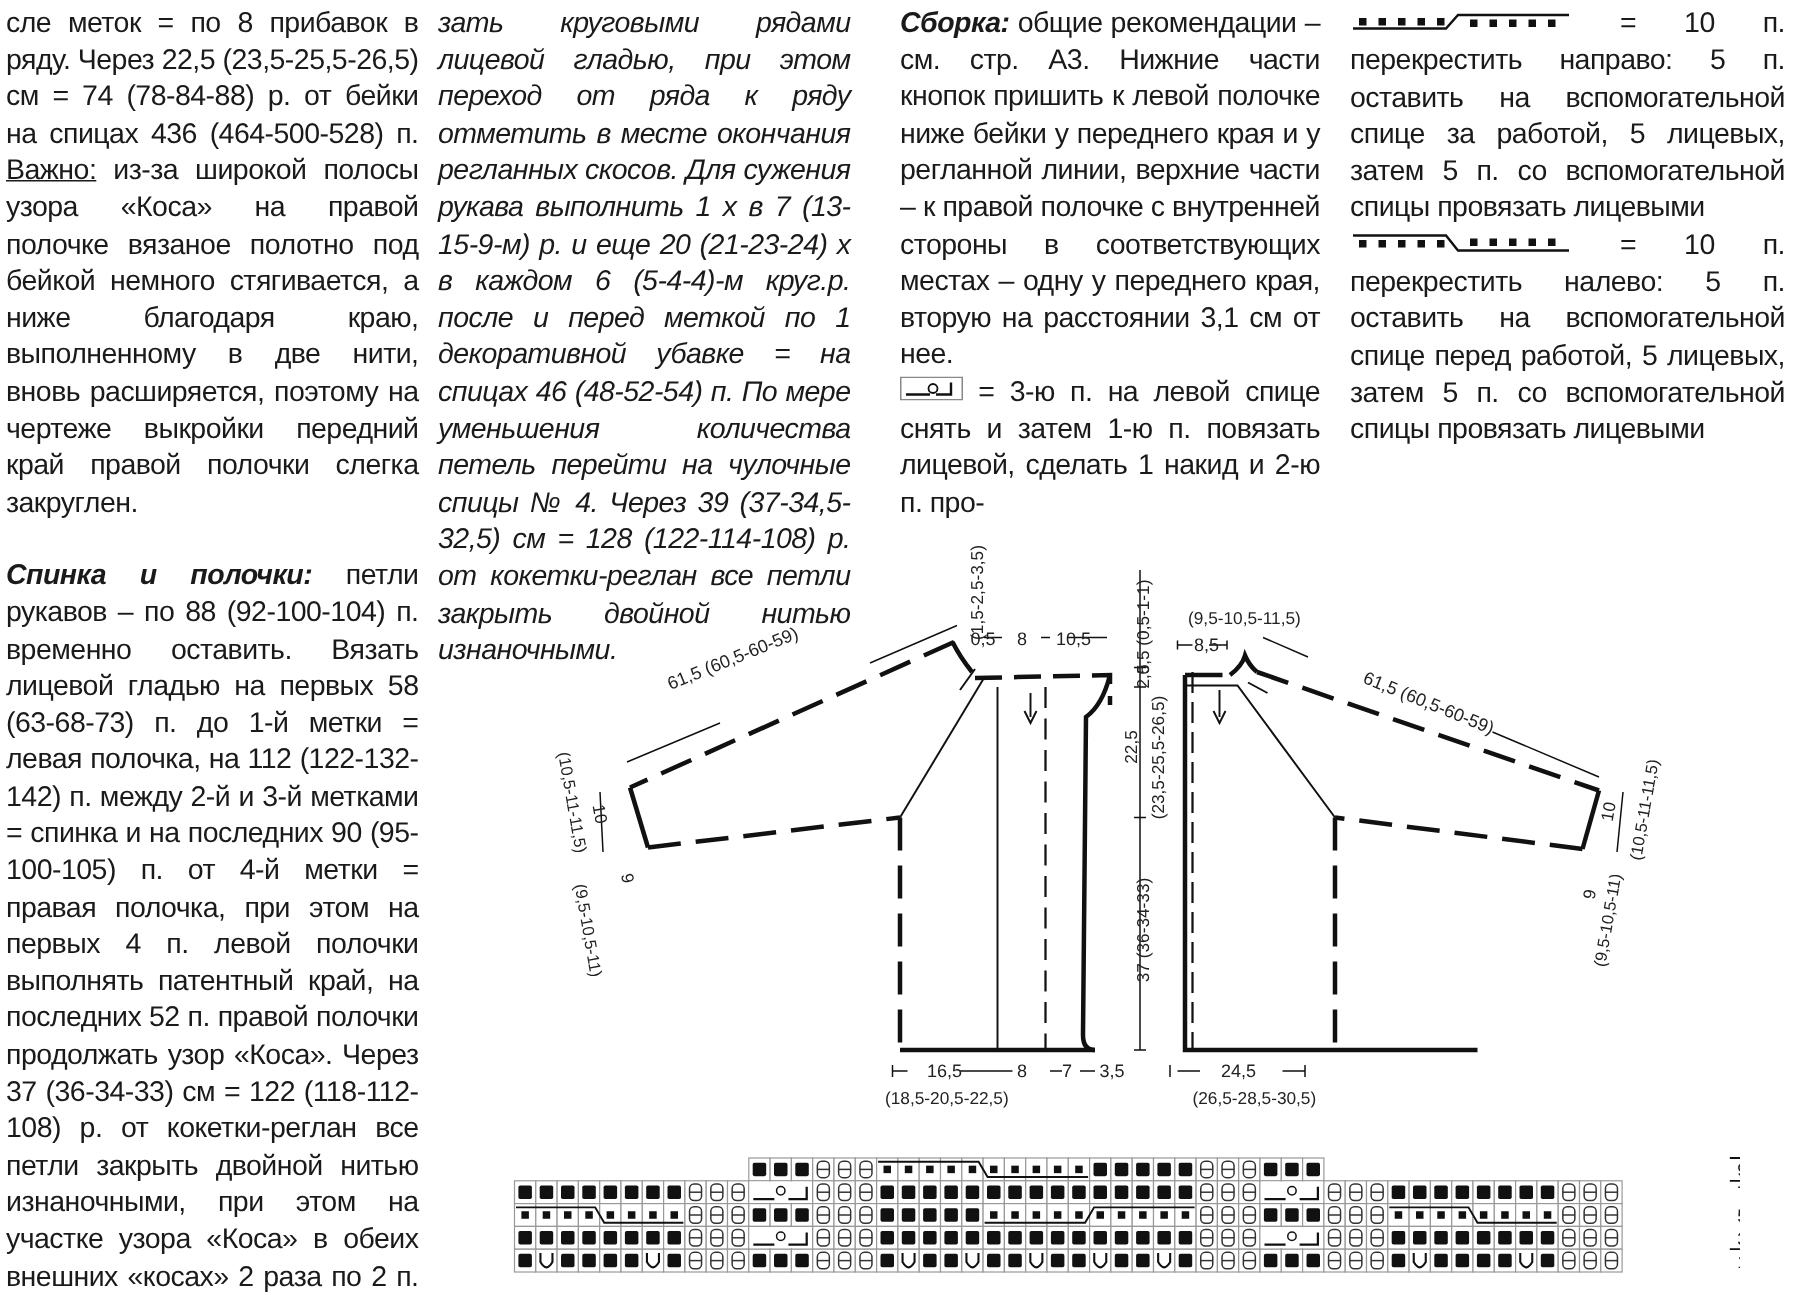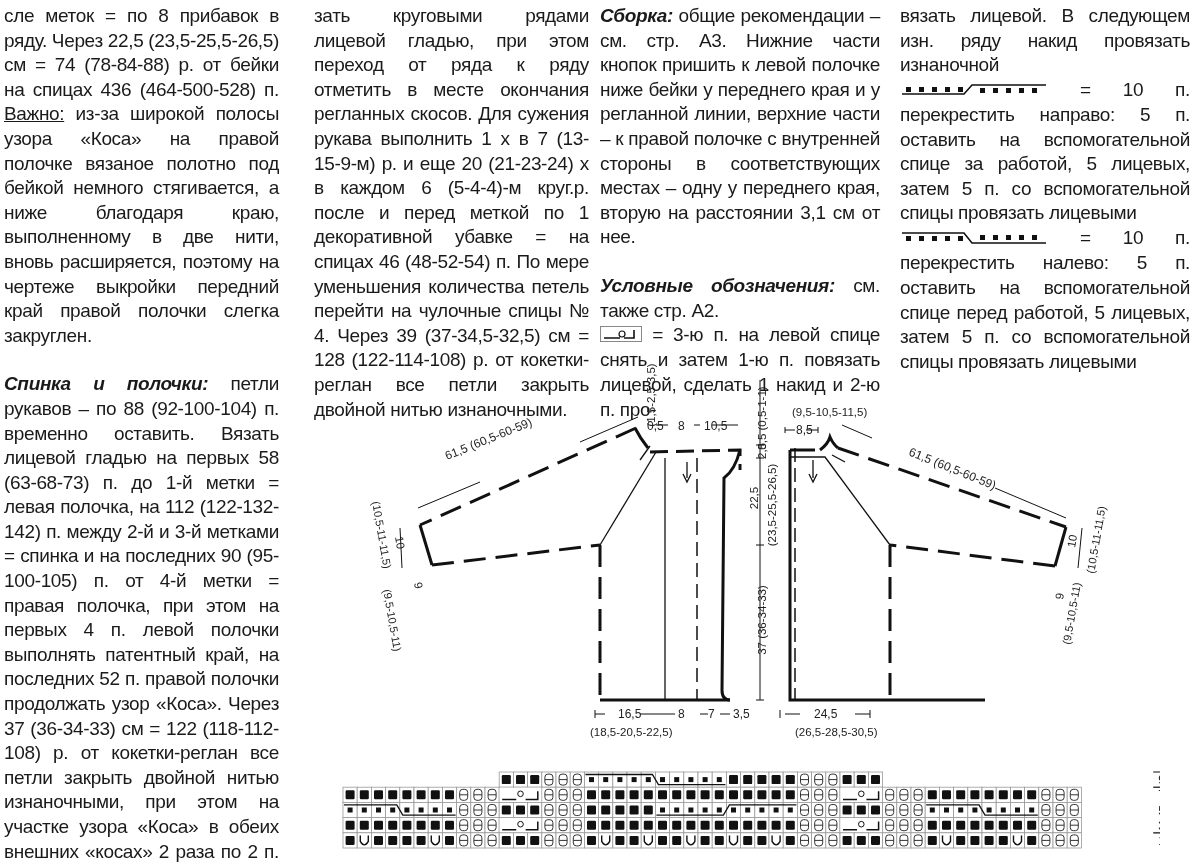--- a/index.html
+++ b/index.html
@@ -12,7 +12,7 @@
   .col b { font-weight:bold;font-style:italic; }
   .u { text-decoration:underline; }
   #c1 { left:4px; width:275px; }
-  #c2 { left:314px; width:275px; }
+  #c2 { left:292px; width:275px;font-style:italic; }
   #c3 { left:600px; width:280px; }
   #c4 { left:900px; width:290px; }
   .sym { display:inline-block; vertical-align:middle; }

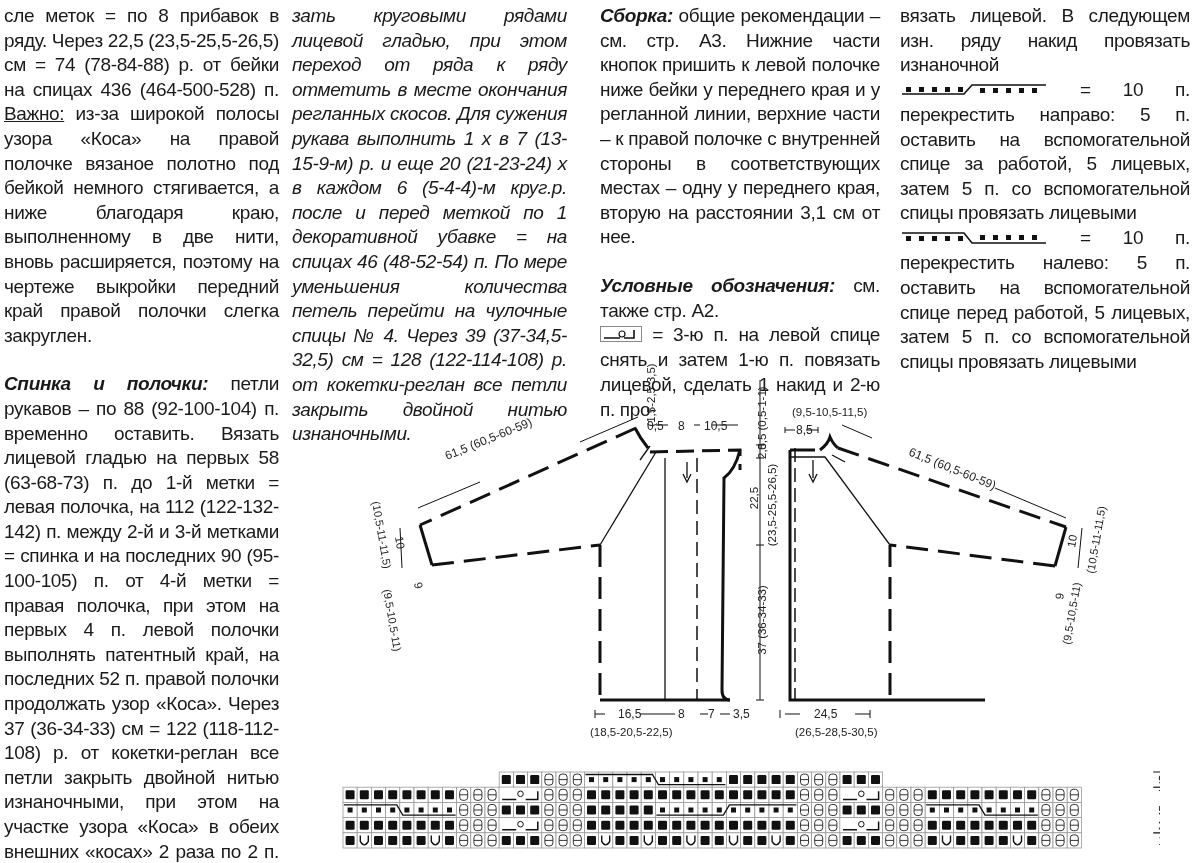--- a/index.html
+++ b/index.html
@@ -44,7 +44,6 @@
 </div>
 
 <div id="c4" class="col">
-  <p>вязать лицевой. В следующем изн. ряду накид провязать изнаночной</p>
   <p><span class="sym"><svg width="148" height="14" viewBox="0 0 148 14">
           <path d="M2 12 H64 L72 3 H146" fill="none" stroke="#111" stroke-width="1.6"></path>
           <g fill="#111">

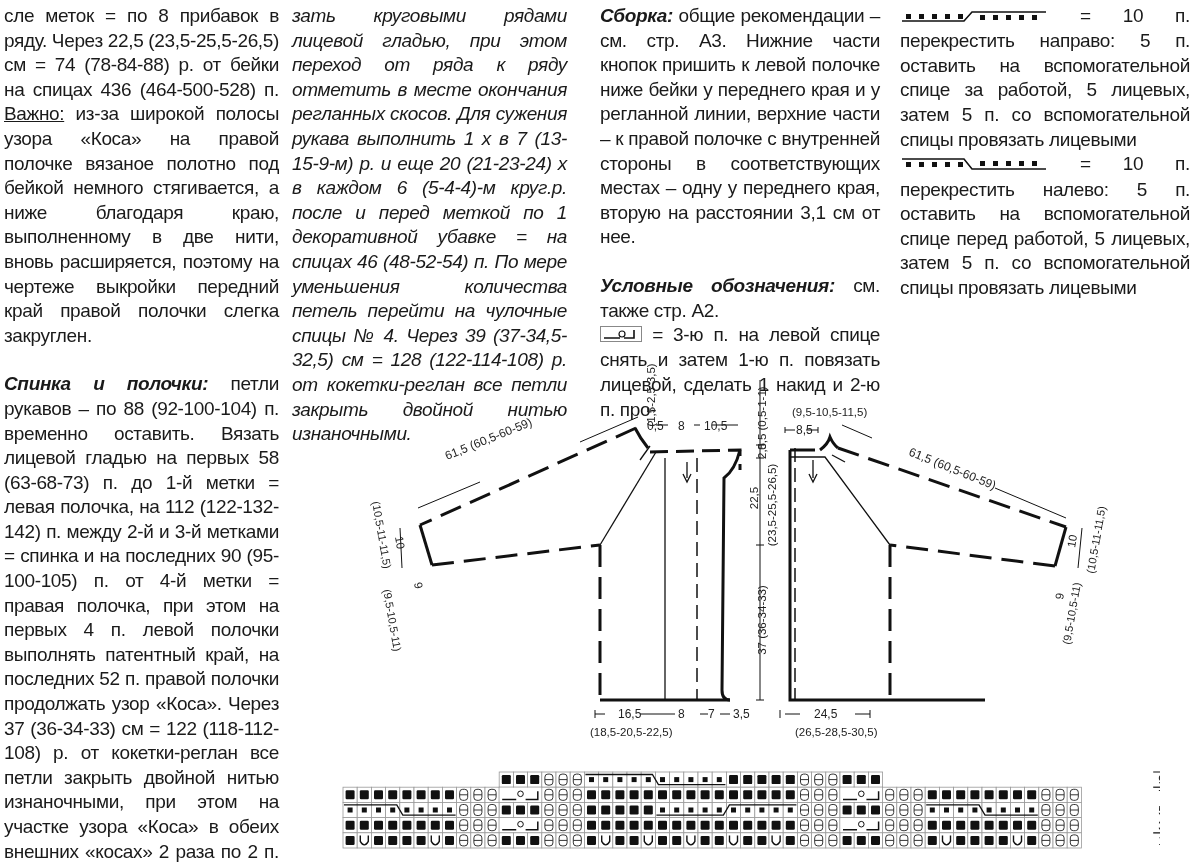--- a/index.html
+++ b/index.html
@@ -35,7 +35,6 @@
 
 <div id="c3" class="col">
   <p><b>Сборка:</b><span> общие рекомендации – см. стр. А3. Нижние части кнопок пришить к левой полочке ниже бейки у переднего края и у регланной линии, верхние части – к правой полочке с внутренней стороны в соответствующих местах –  одну у переднего края, вторую на расстоянии 3,1 см от нее.</span></p>
-  <p class="gap"><b>Условные обозначения:</b><span> см. также стр. А2.</span></p>
   <p><span class="sym"><svg width="42" height="16" viewBox="0 0 42 16">
           <rect x="0.5" y="0.5" width="41" height="15" fill="none" stroke="#888"></rect>
           <path d="M4 12 H20 M24 12 H34 V4" fill="none" stroke="#111" stroke-width="1.6"></path>

